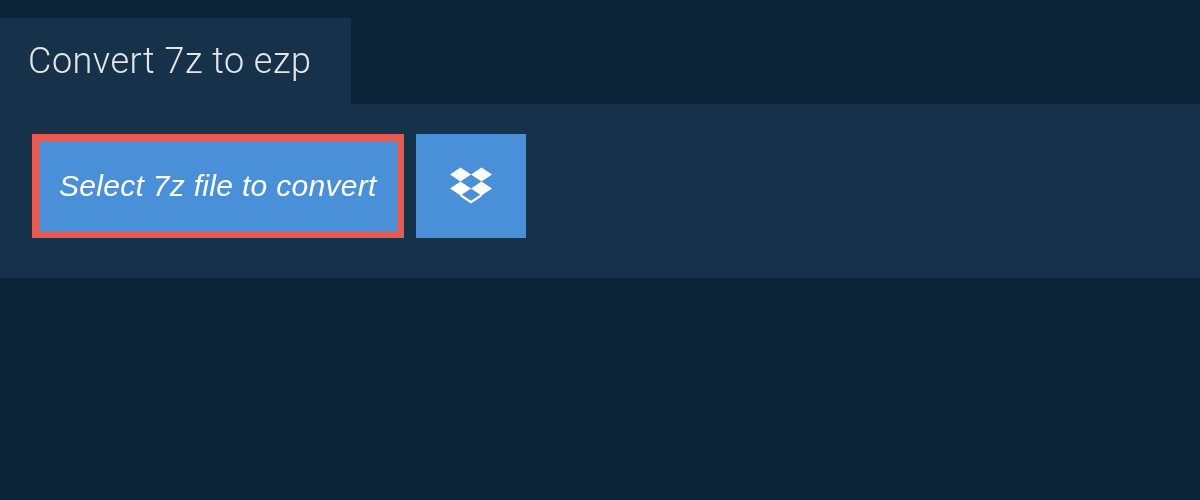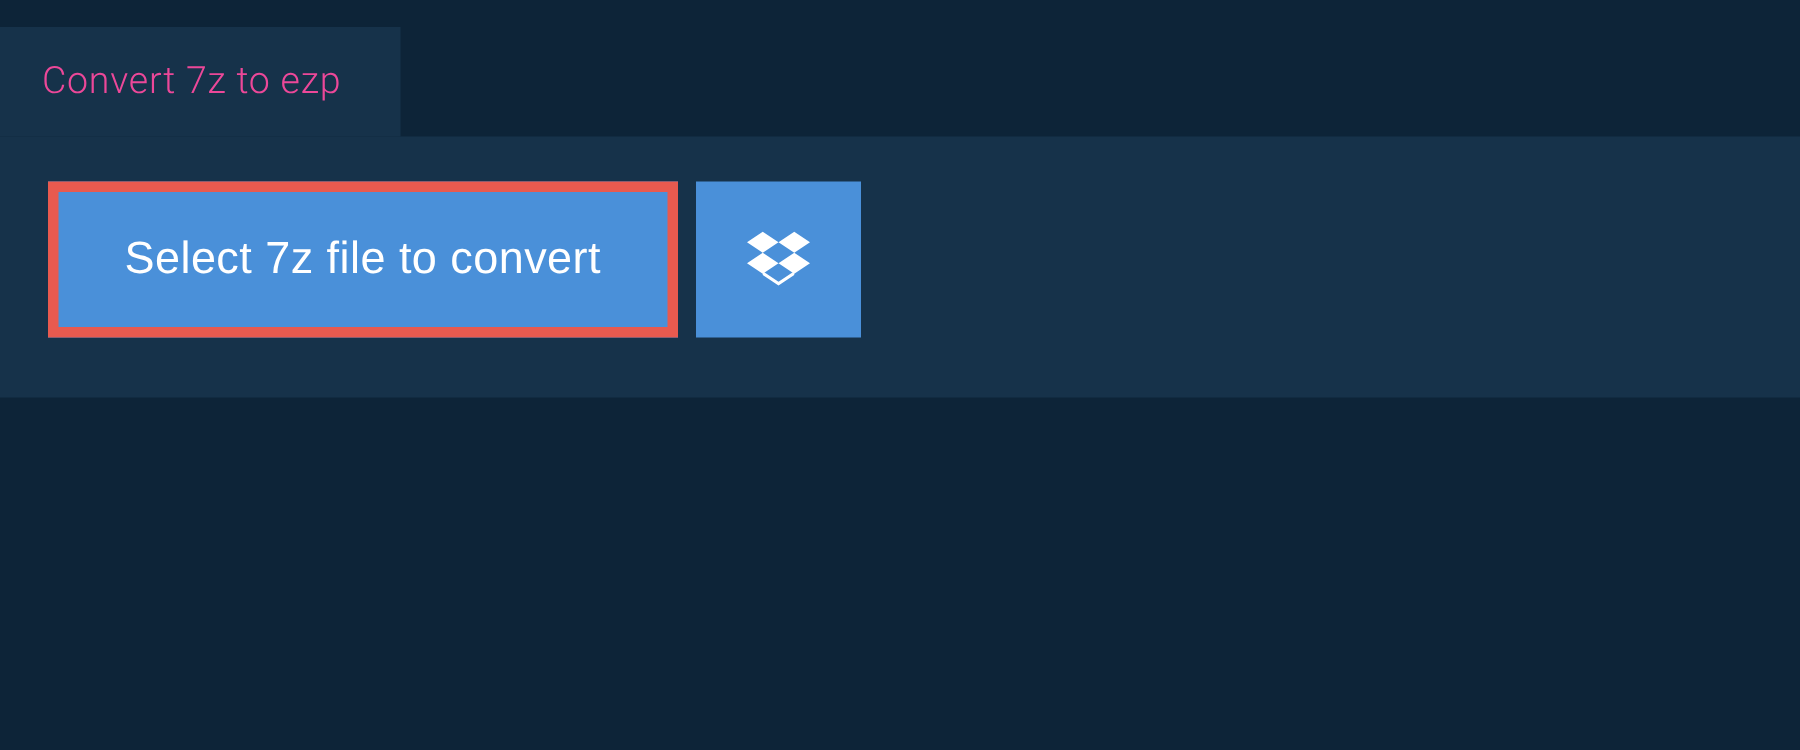--- a/index.html
+++ b/index.html
@@ -22,8 +22,8 @@
       margin-left: 0;
     }
     .header-title {
-      color: #ec4899;
-      font-size: 25px;
+      color: #e5e5e5;
+      font-size: 36px;
       font-weight: 300;
       letter-spacing: 0.5px;
     }

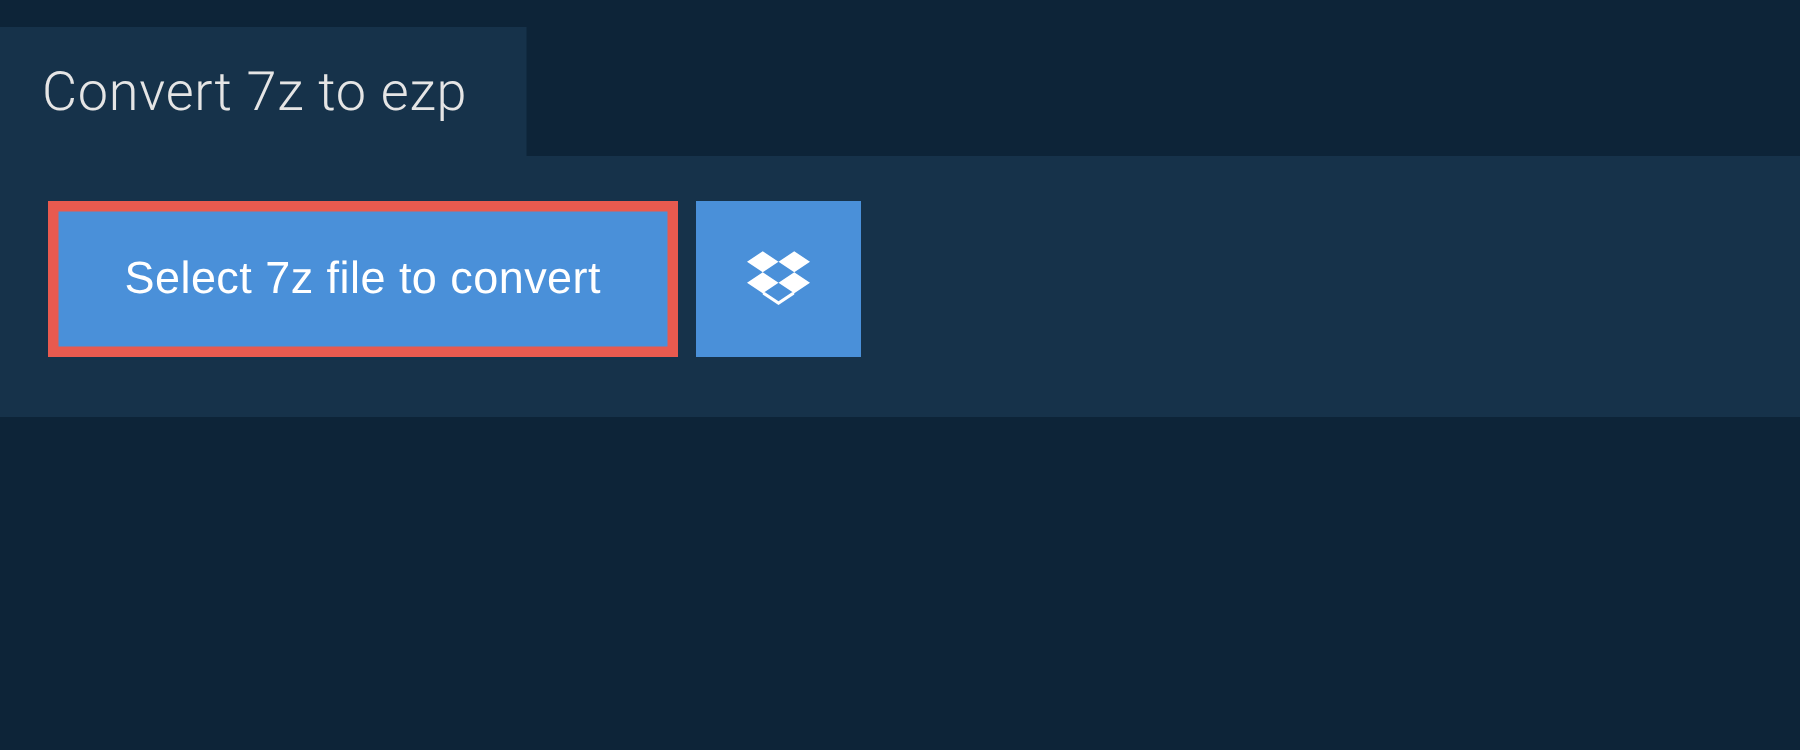--- a/index.html
+++ b/index.html
@@ -44,12 +44,13 @@
       color: #ffffff;
       font-size: 30px;
       font-weight: 300;
-      padding: 28px 44px;
+      padding: 28px 20px;
       cursor: pointer;
       display: flex;
       align-items: center;
       justify-content: center;
       letter-spacing: 0.3px;
+      font-style: italic;
     }
     .dropbox-button {
       background: #4a90d9;

